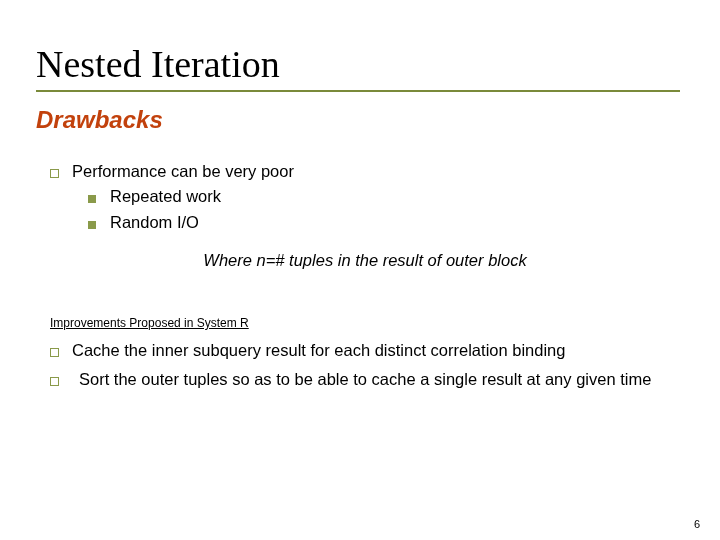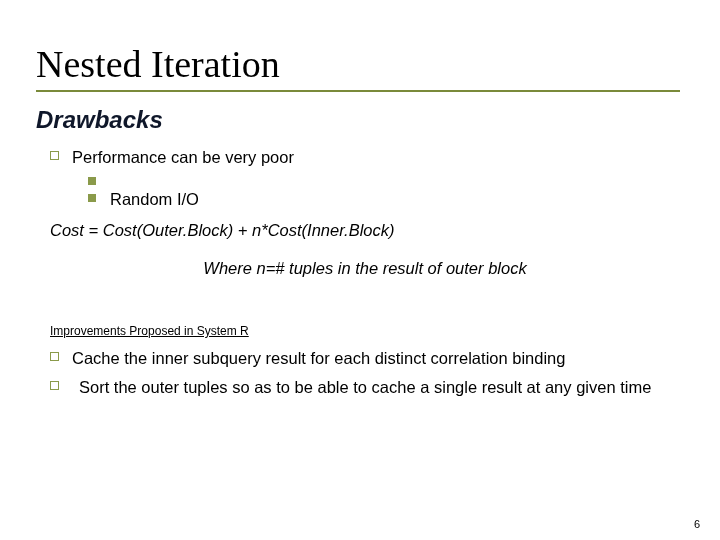--- a/index.html
+++ b/index.html
@@ -36,8 +36,8 @@
     font-style: italic;
     font-weight: bold;
     font-size: 24px;
-    color: #0f172a;
-    margin: 0 0 12px 0;
+    color: #c2410c;
+    margin: 0 0 26px 0;
   }
   .content {
     font-size: 16.5px;

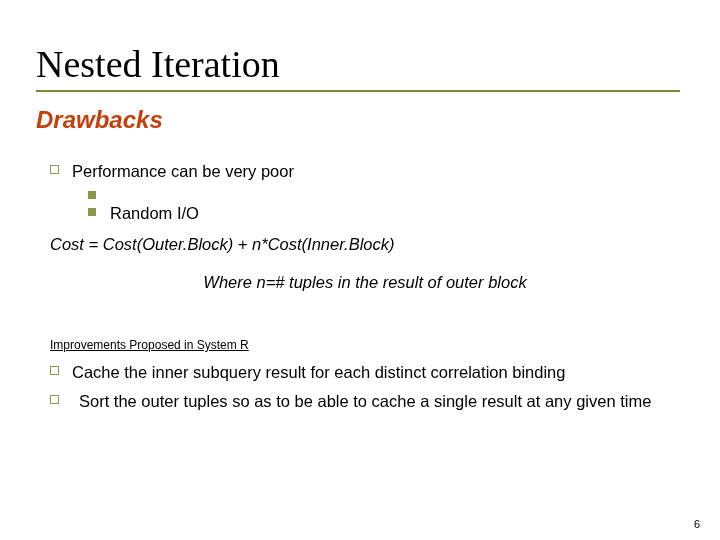--- a/index.html
+++ b/index.html
@@ -45,7 +45,7 @@
   }
   .row {
     display: flex;
-    align-items: flex-start;
+    align-items: center;
     margin: 0 0 3px 0;
   }
   .ind1 { padding-left: 14px; }

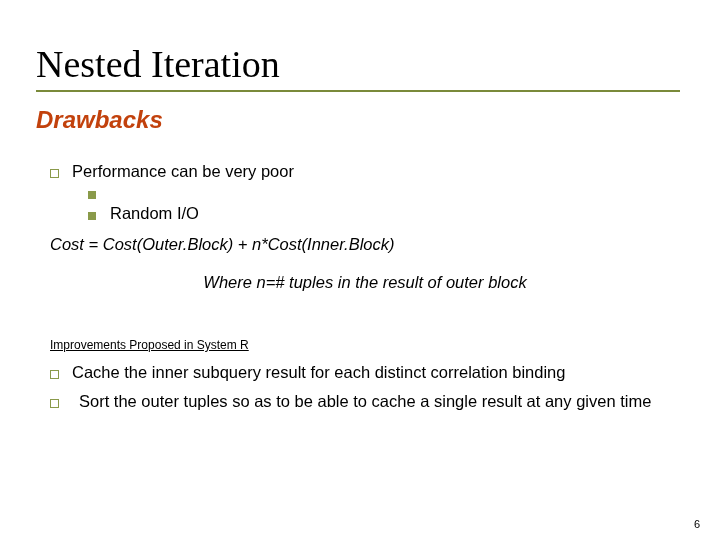--- a/index.html
+++ b/index.html
@@ -119,6 +119,7 @@
       <span class="bul-col">
           <span class="sq-solid"></span>
         </span>
+      <span class="txt">Repeated work</span>
     </div>
 
     <div class="row ind2">

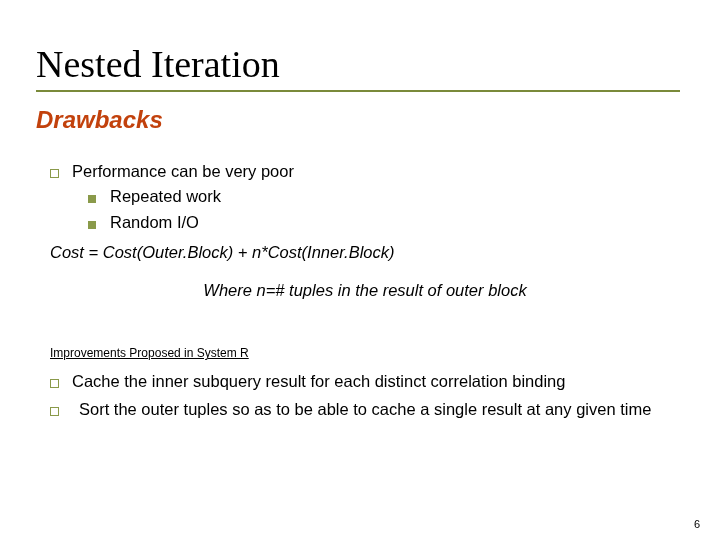--- a/index.html
+++ b/index.html
@@ -129,7 +129,6 @@
       <span class="txt">Random I/O</span>
     </div>
 
-    <div class="formula">Cost = Cost(Outer.Block) + n*Cost(Inner.Block)</div>
     <div class="note">Where n=# tuples in the result of outer block</div>
 
     <div class="spacer"></div>

